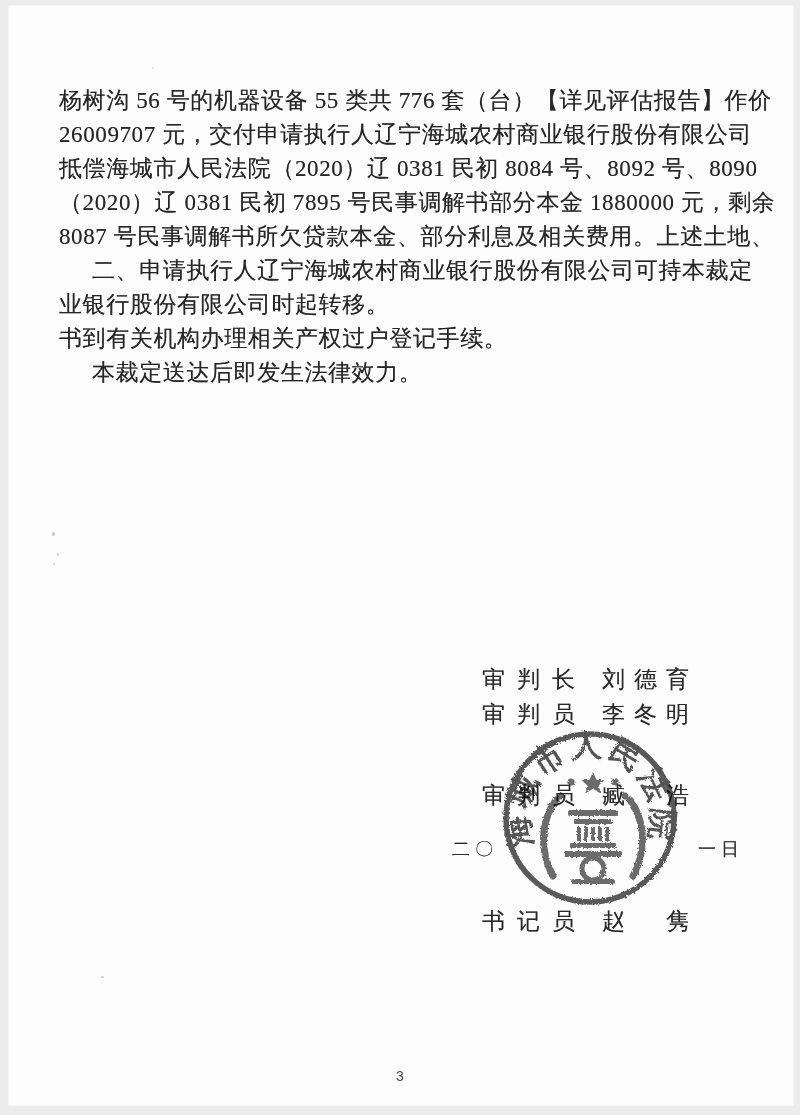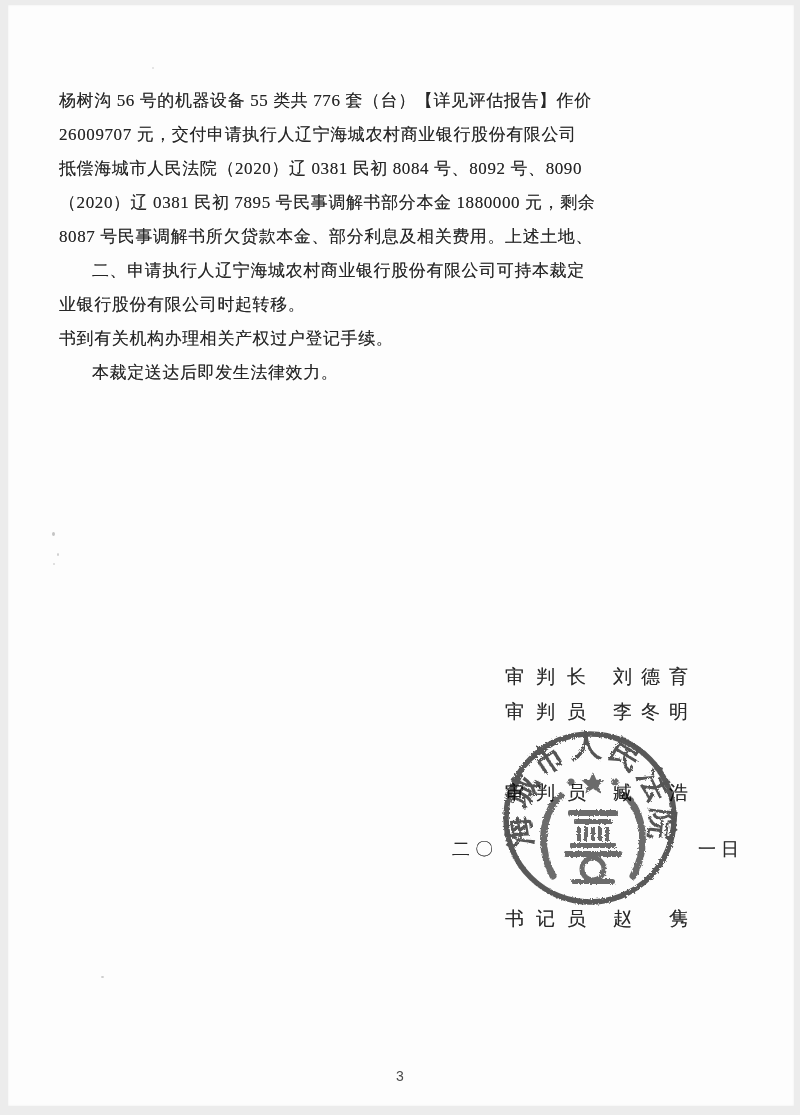--- a/index.html
+++ b/index.html
@@ -23,7 +23,7 @@
     position: absolute;
     left: 59px; top: 84px;
     width: 694px;
-    font-size: 17px;
+    font-size: 23px;
     line-height: 34px;
     letter-spacing: 0.6px;
     color: #262626;

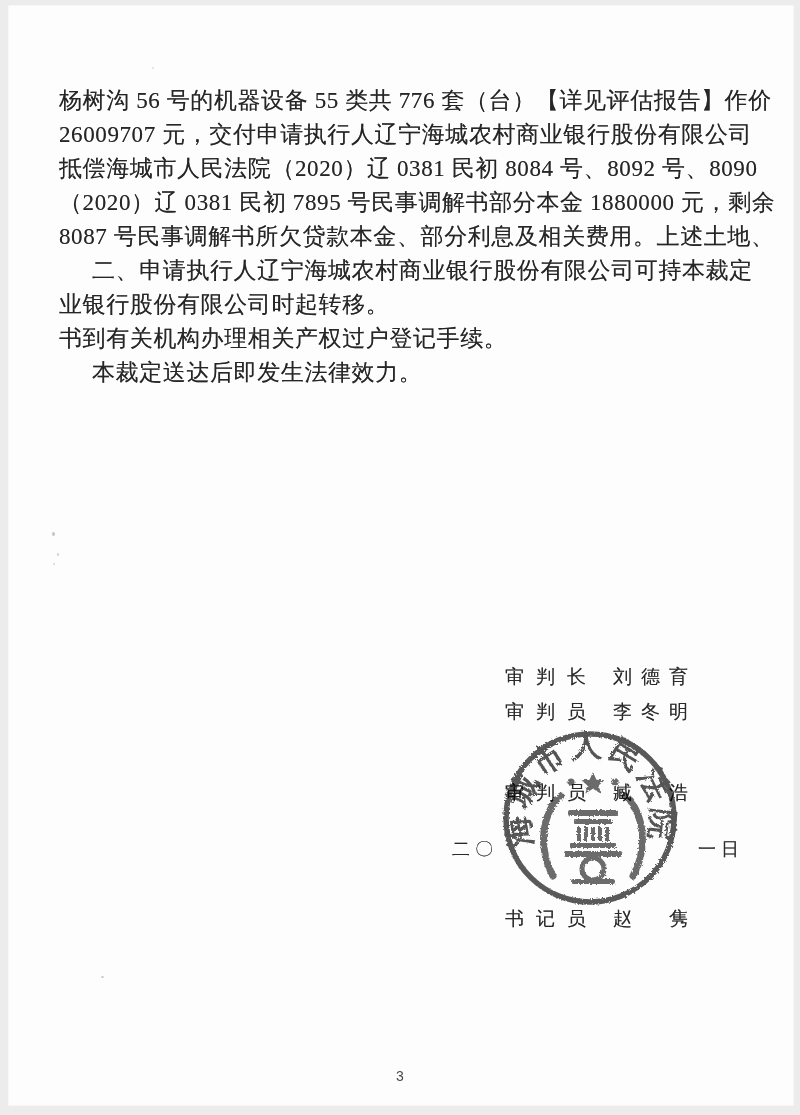--- a/index.html
+++ b/index.html
@@ -34,8 +34,8 @@
 
   .sig-line {
     position: absolute;
-    left: 505px;
-    font-size: 19px;
+    left: 482px;
+    font-size: 23px;
     color: #2a2a2a;
     letter-spacing: 12px;
     white-space: nowrap;

